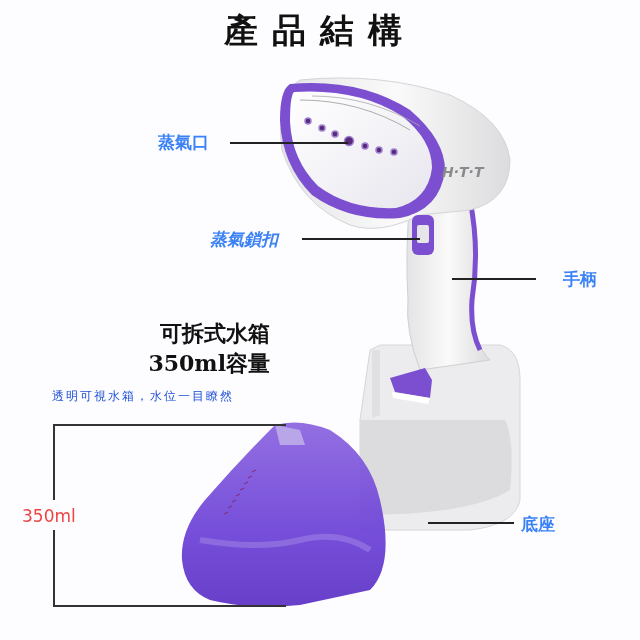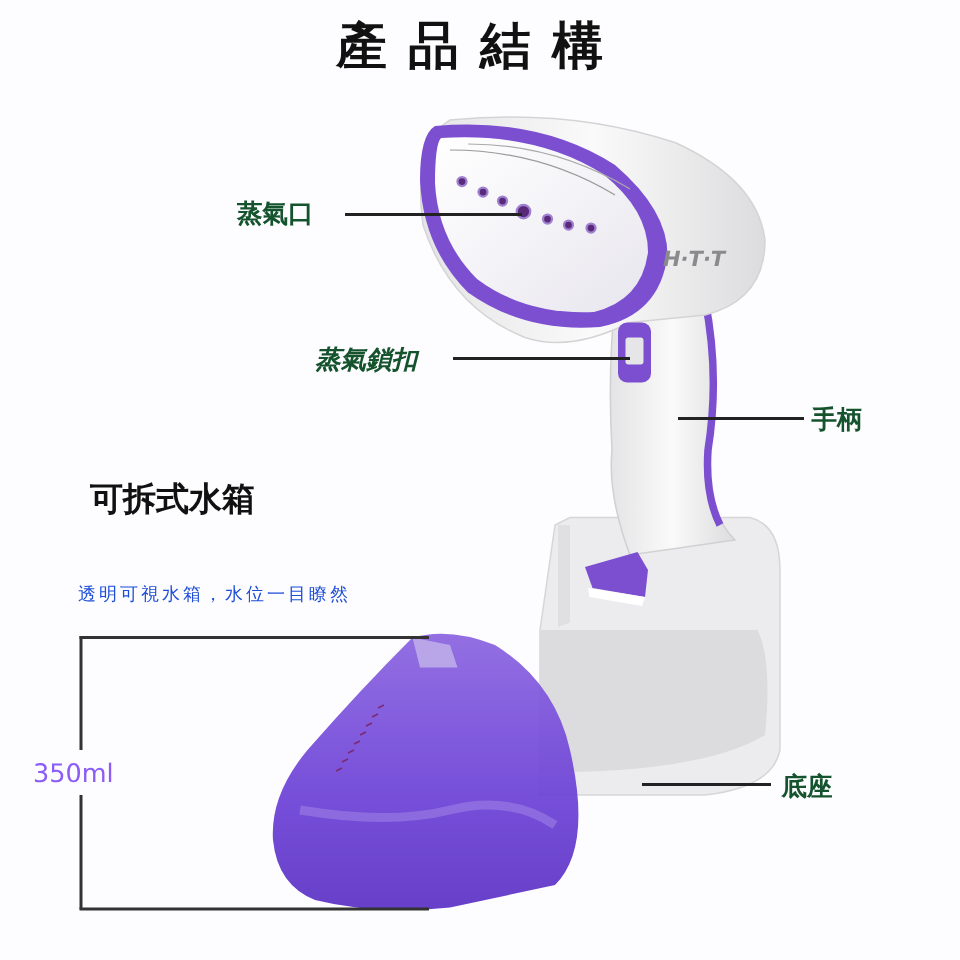--- a/index.html
+++ b/index.html
@@ -6,7 +6,7 @@
   body{width:640px;height:640px;background:#fdfcfe;position:relative;overflow:hidden;font-family:"DejaVu Serif",serif;color:#111;}
   .abs{position:absolute;}
   .title{left:0;width:640px;top:8px;text-align:center;font-size:34px;font-weight:bold;letter-spacing:14px;font-family:"DejaVu Serif",serif;}
-  .label{font-size:17px;font-weight:bold;color:#14532d;font-family:"DejaVu Serif",serif;}
+  .label{font-size:17px;font-weight:bold;color:#3b82f6;font-family:"DejaVu Serif",serif;}
   .line{background:#222;height:2px;}
   .vline{background:#333;width:2px;}
   .feat-title{font-size:22px;font-weight:bold;text-align:left;line-height:30px;}

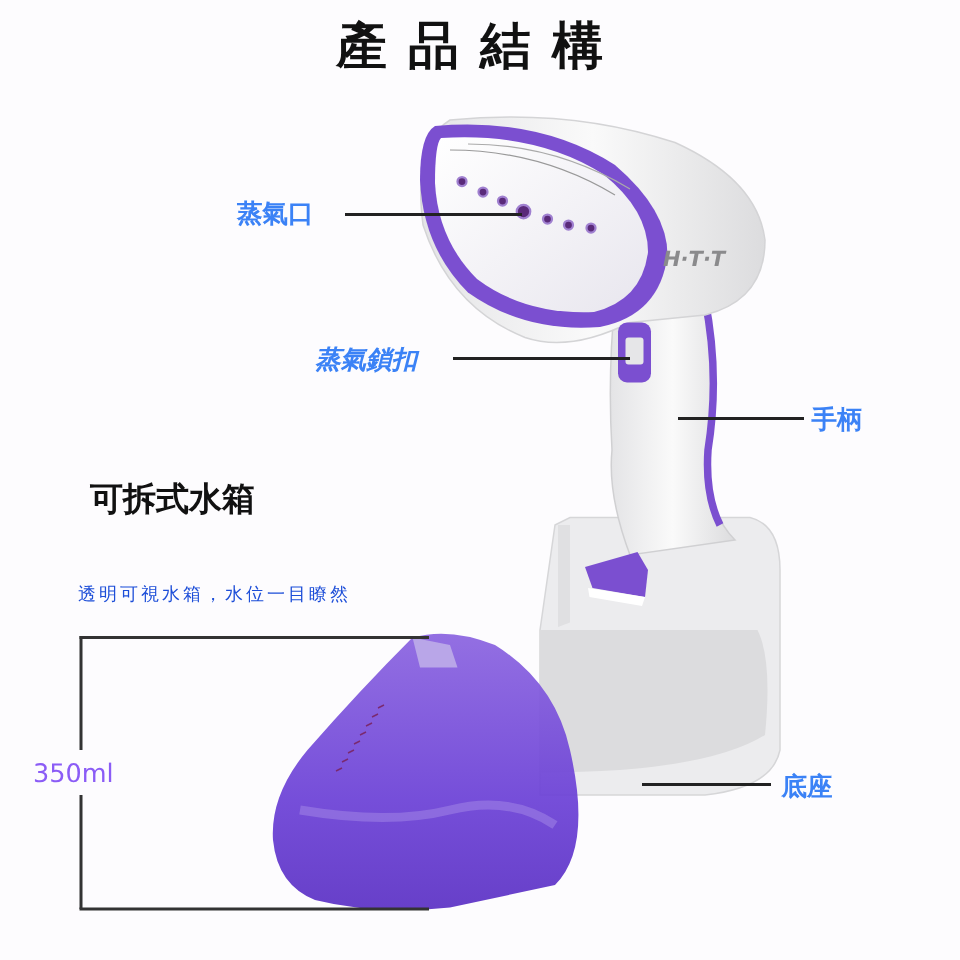--- a/index.html
+++ b/index.html
@@ -95,7 +95,7 @@
 <div class="abs label" style="left:210px;top:228px;font-style:italic;">蒸氣鎖扣</div>
 <div class="abs line" style="left:302px;top:238px;width:118px;"></div>
 
-<div class="abs label" style="left:541px;top:268px;">手柄</div>
+<div class="abs label" style="left:563px;top:268px;">手柄</div>
 <div class="abs line" style="left:452px;top:278px;width:84px;"></div>
 
 <div class="abs label" style="left:521px;top:513px;text-align:right;">底座</div>

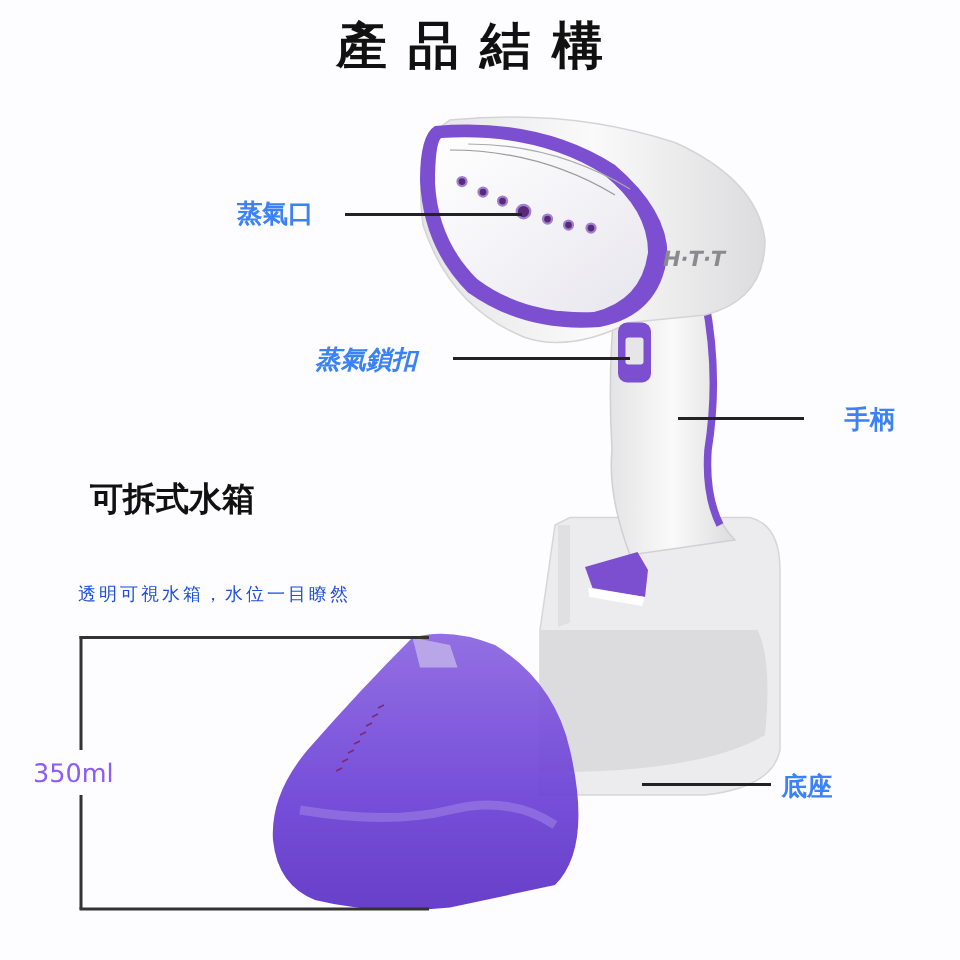--- a/index.html
+++ b/index.html
@@ -9,7 +9,7 @@
   .label{font-size:17px;font-weight:bold;color:#3b82f6;font-family:"DejaVu Serif",serif;}
   .line{background:#222;height:2px;}
   .vline{background:#333;width:2px;}
-  .feat-title{font-size:22px;font-weight:bold;text-align:left;line-height:30px;}
+  .feat-title{font-size:22px;font-weight:bold;text-align:right;line-height:30px;}
   .feat-sub{font-size:12px;color:#1d4ed8;letter-spacing:2px;}
   .dim{font-family:"DejaVu Sans",sans-serif;font-size:17px;color:#8b5cf6;}
   svg{position:absolute;left:0;top:0;}

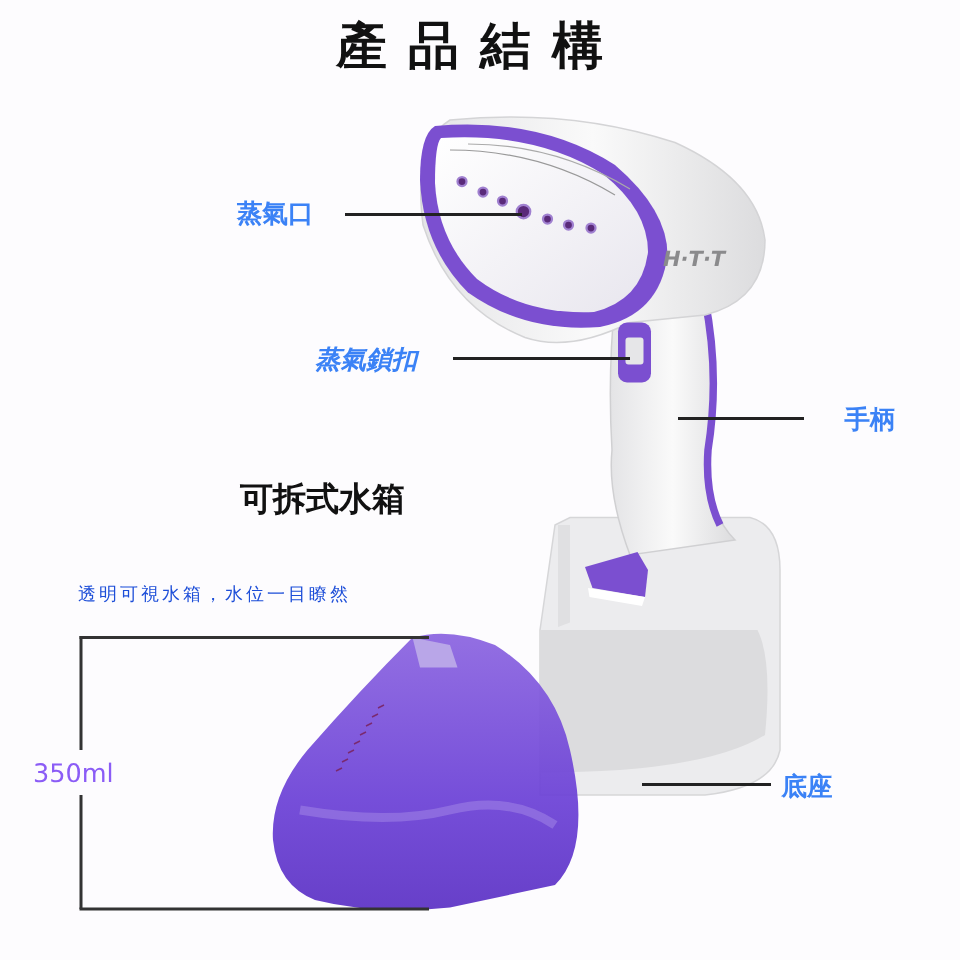--- a/index.html
+++ b/index.html
@@ -103,6 +103,7 @@
 
 <div class="abs" style="left:60px;top:318px;width:210px;">
   <div class="feat-title">可拆式水箱</div>
+  <div class="feat-title">350ml容量</div>
 </div>
 <div class="abs feat-sub" style="left:52px;top:388px;">透明可視水箱，水位一目瞭然</div>
 

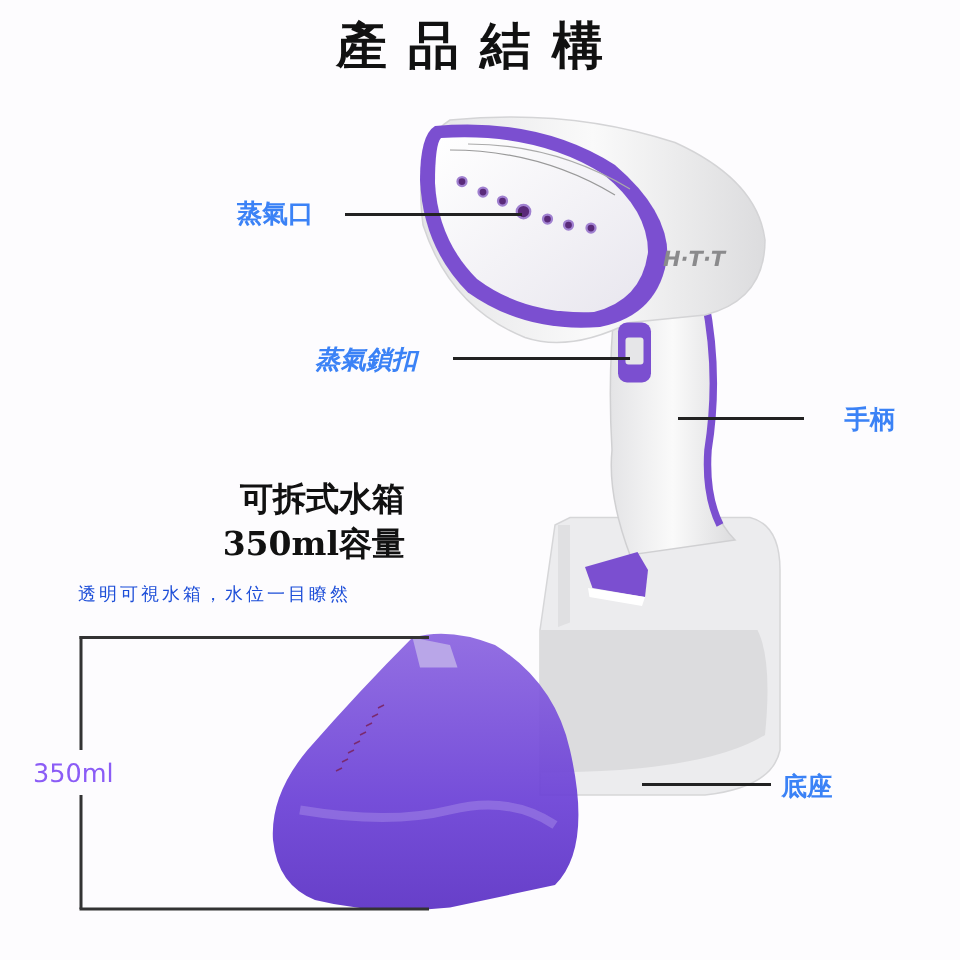--- a/index.html
+++ b/index.html
@@ -11,7 +11,7 @@
   .vline{background:#333;width:2px;}
   .feat-title{font-size:22px;font-weight:bold;text-align:right;line-height:30px;}
   .feat-sub{font-size:12px;color:#1d4ed8;letter-spacing:2px;}
-  .dim{font-family:"DejaVu Sans",sans-serif;font-size:17px;color:#8b5cf6;}
+  .dim{font-family:"DejaVu Sans",sans-serif;font-size:17px;color:#ef4444;}
   svg{position:absolute;left:0;top:0;}
 </style>
 </head>

